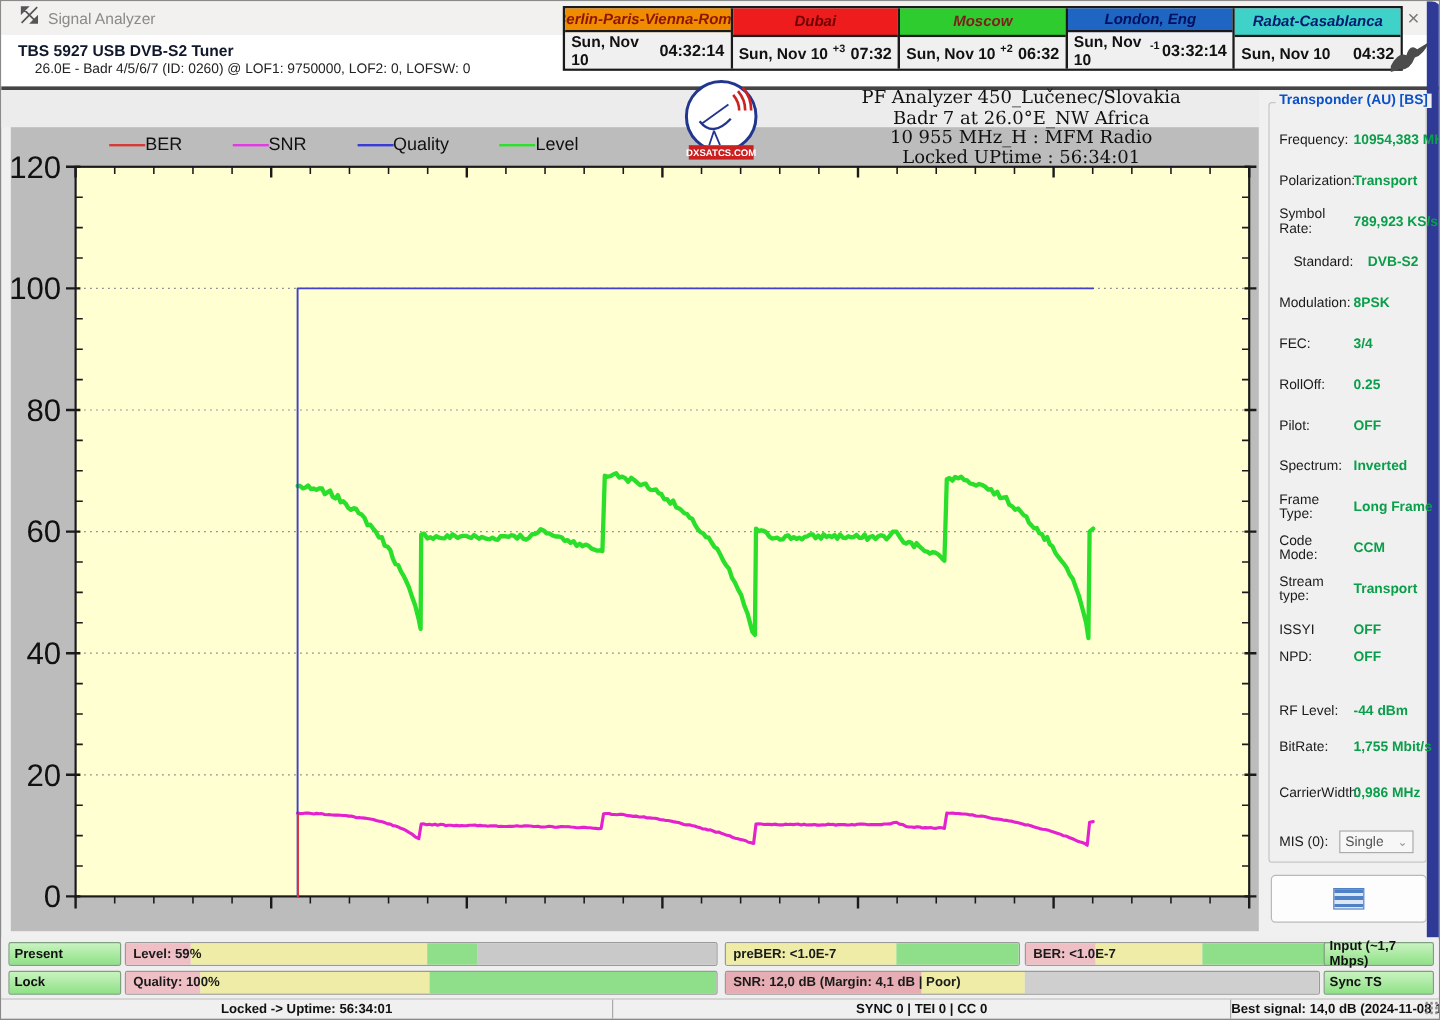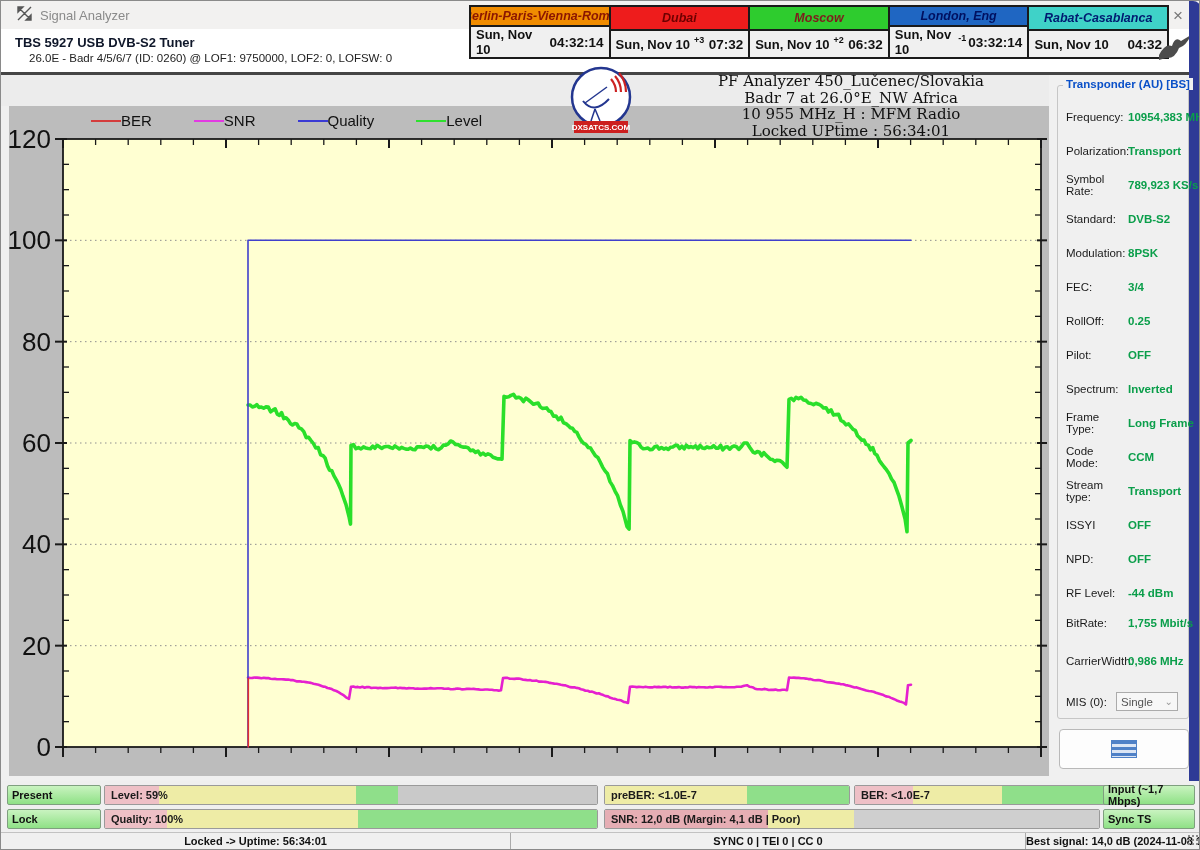--- a/index.html
+++ b/index.html
@@ -314,7 +314,7 @@
         <span class="tp-label">Symbol Rate:</span>
         <span class="tp-value" style="color: rgb(10, 158, 74);">789,923 KS/s</span>
       </div>
-      <div class="tp-row" style="top: 120px;">
+      <div class="tp-row" style="top: 120px; justify-content: flex-end;">
         <span class="tp-label">Standard:</span>
         <span class="tp-value" style="color: rgb(10, 158, 74);">DVB-S2</span>
       </div>

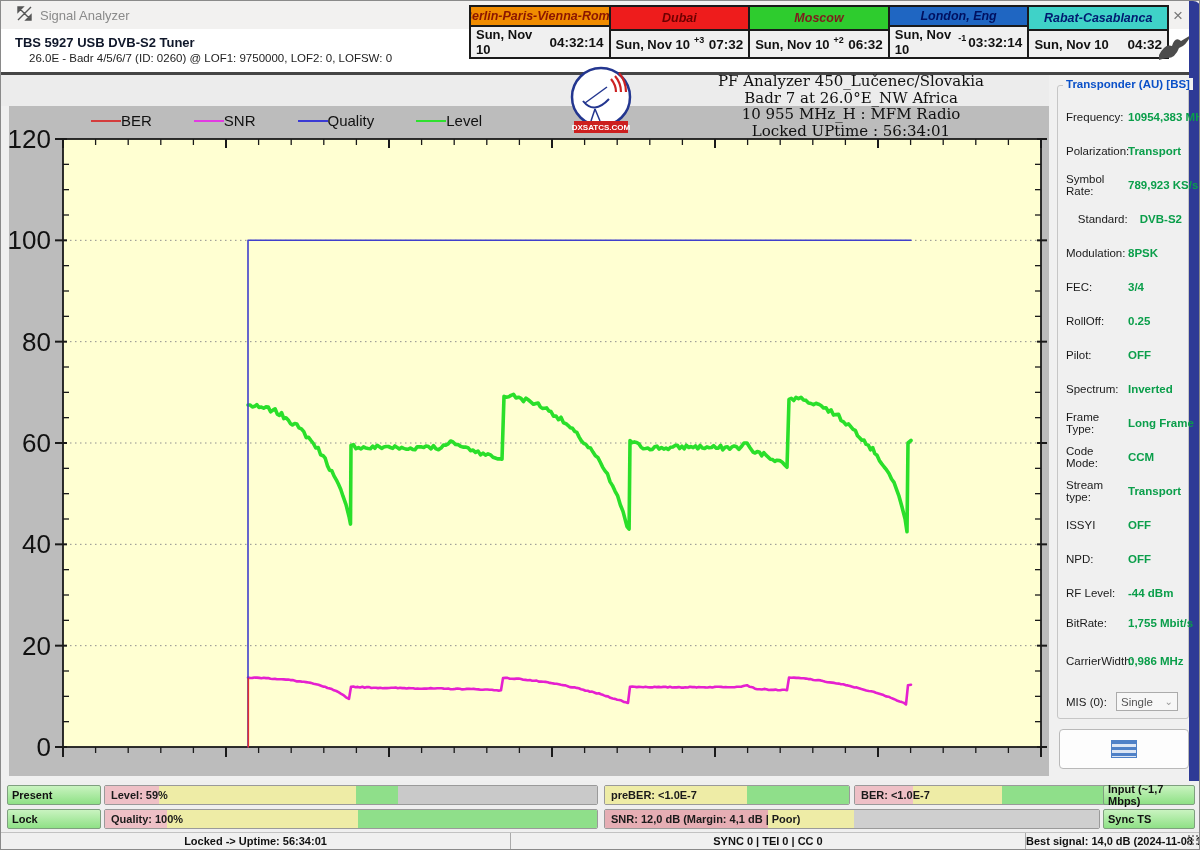--- a/index.html
+++ b/index.html
@@ -354,7 +354,7 @@
         <span class="tp-label">ISSYI</span>
         <span class="tp-value" style="color: rgb(10, 158, 74);">OFF</span>
       </div>
-      <div class="tp-row" style="top: 460px;">
+      <div class="tp-row" style="top: 449px;">
         <span class="tp-label">NPD:</span>
         <span class="tp-value" style="color: rgb(10, 158, 74);">OFF</span>
       </div>

